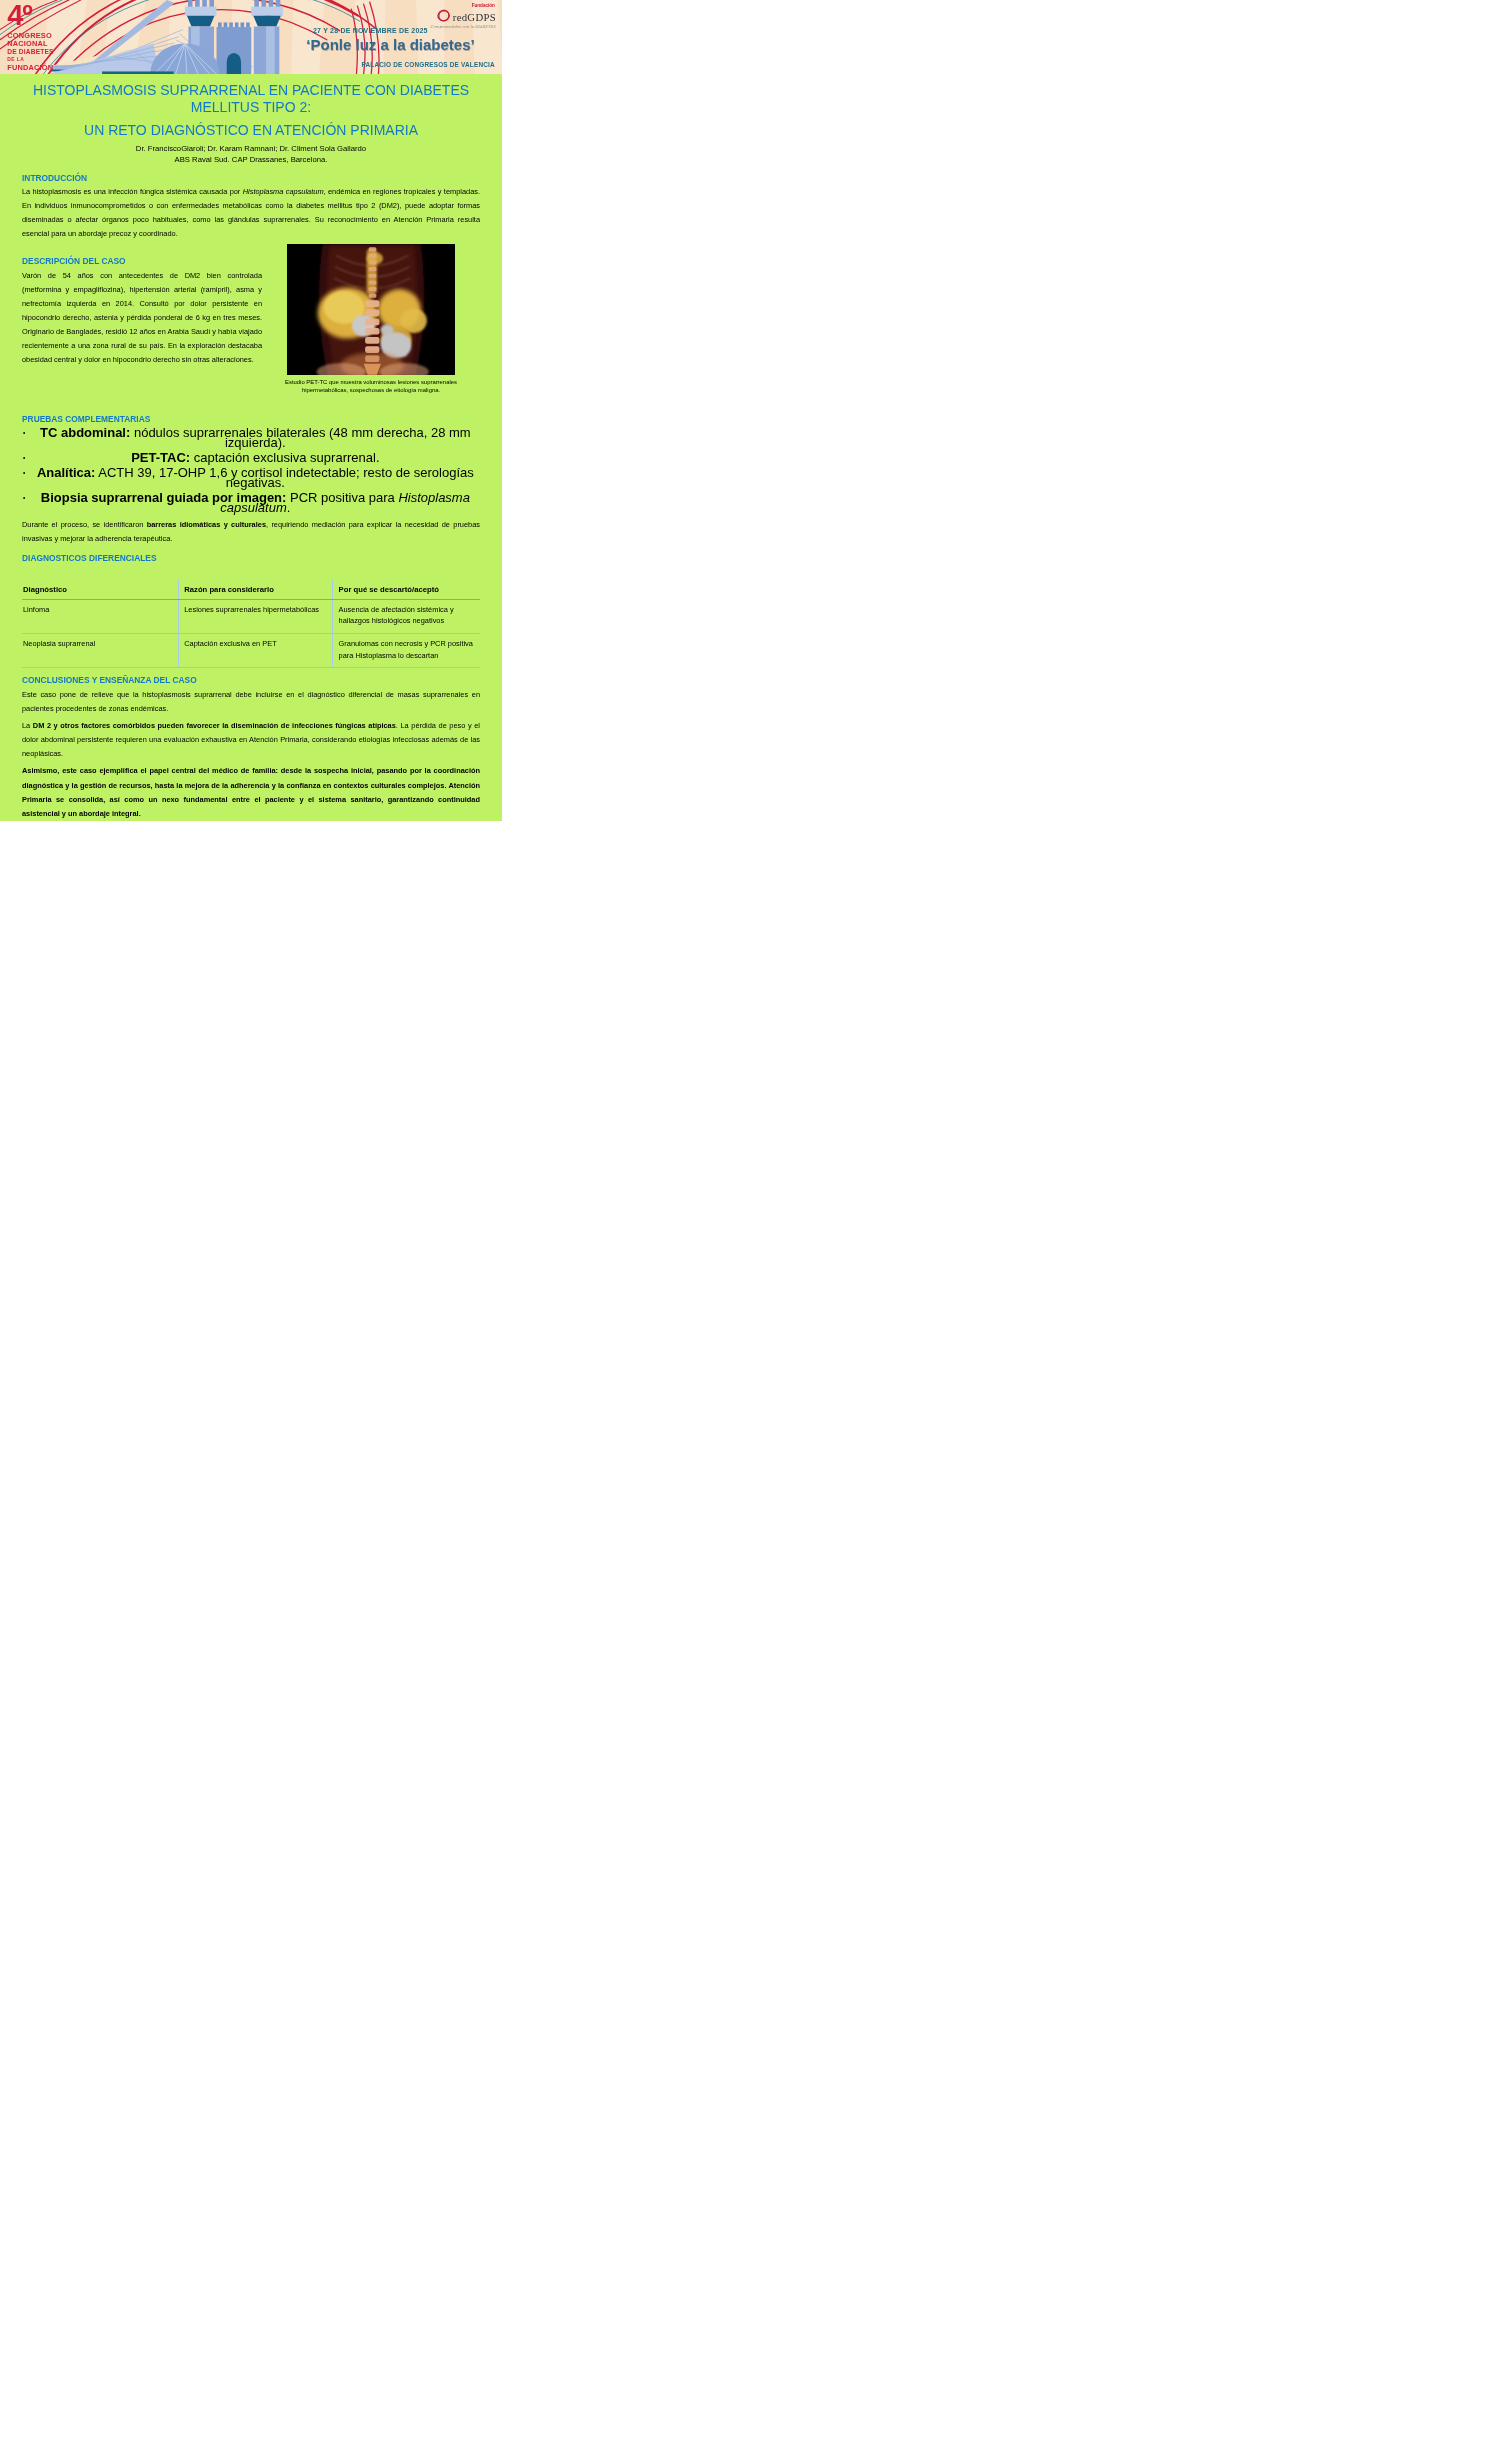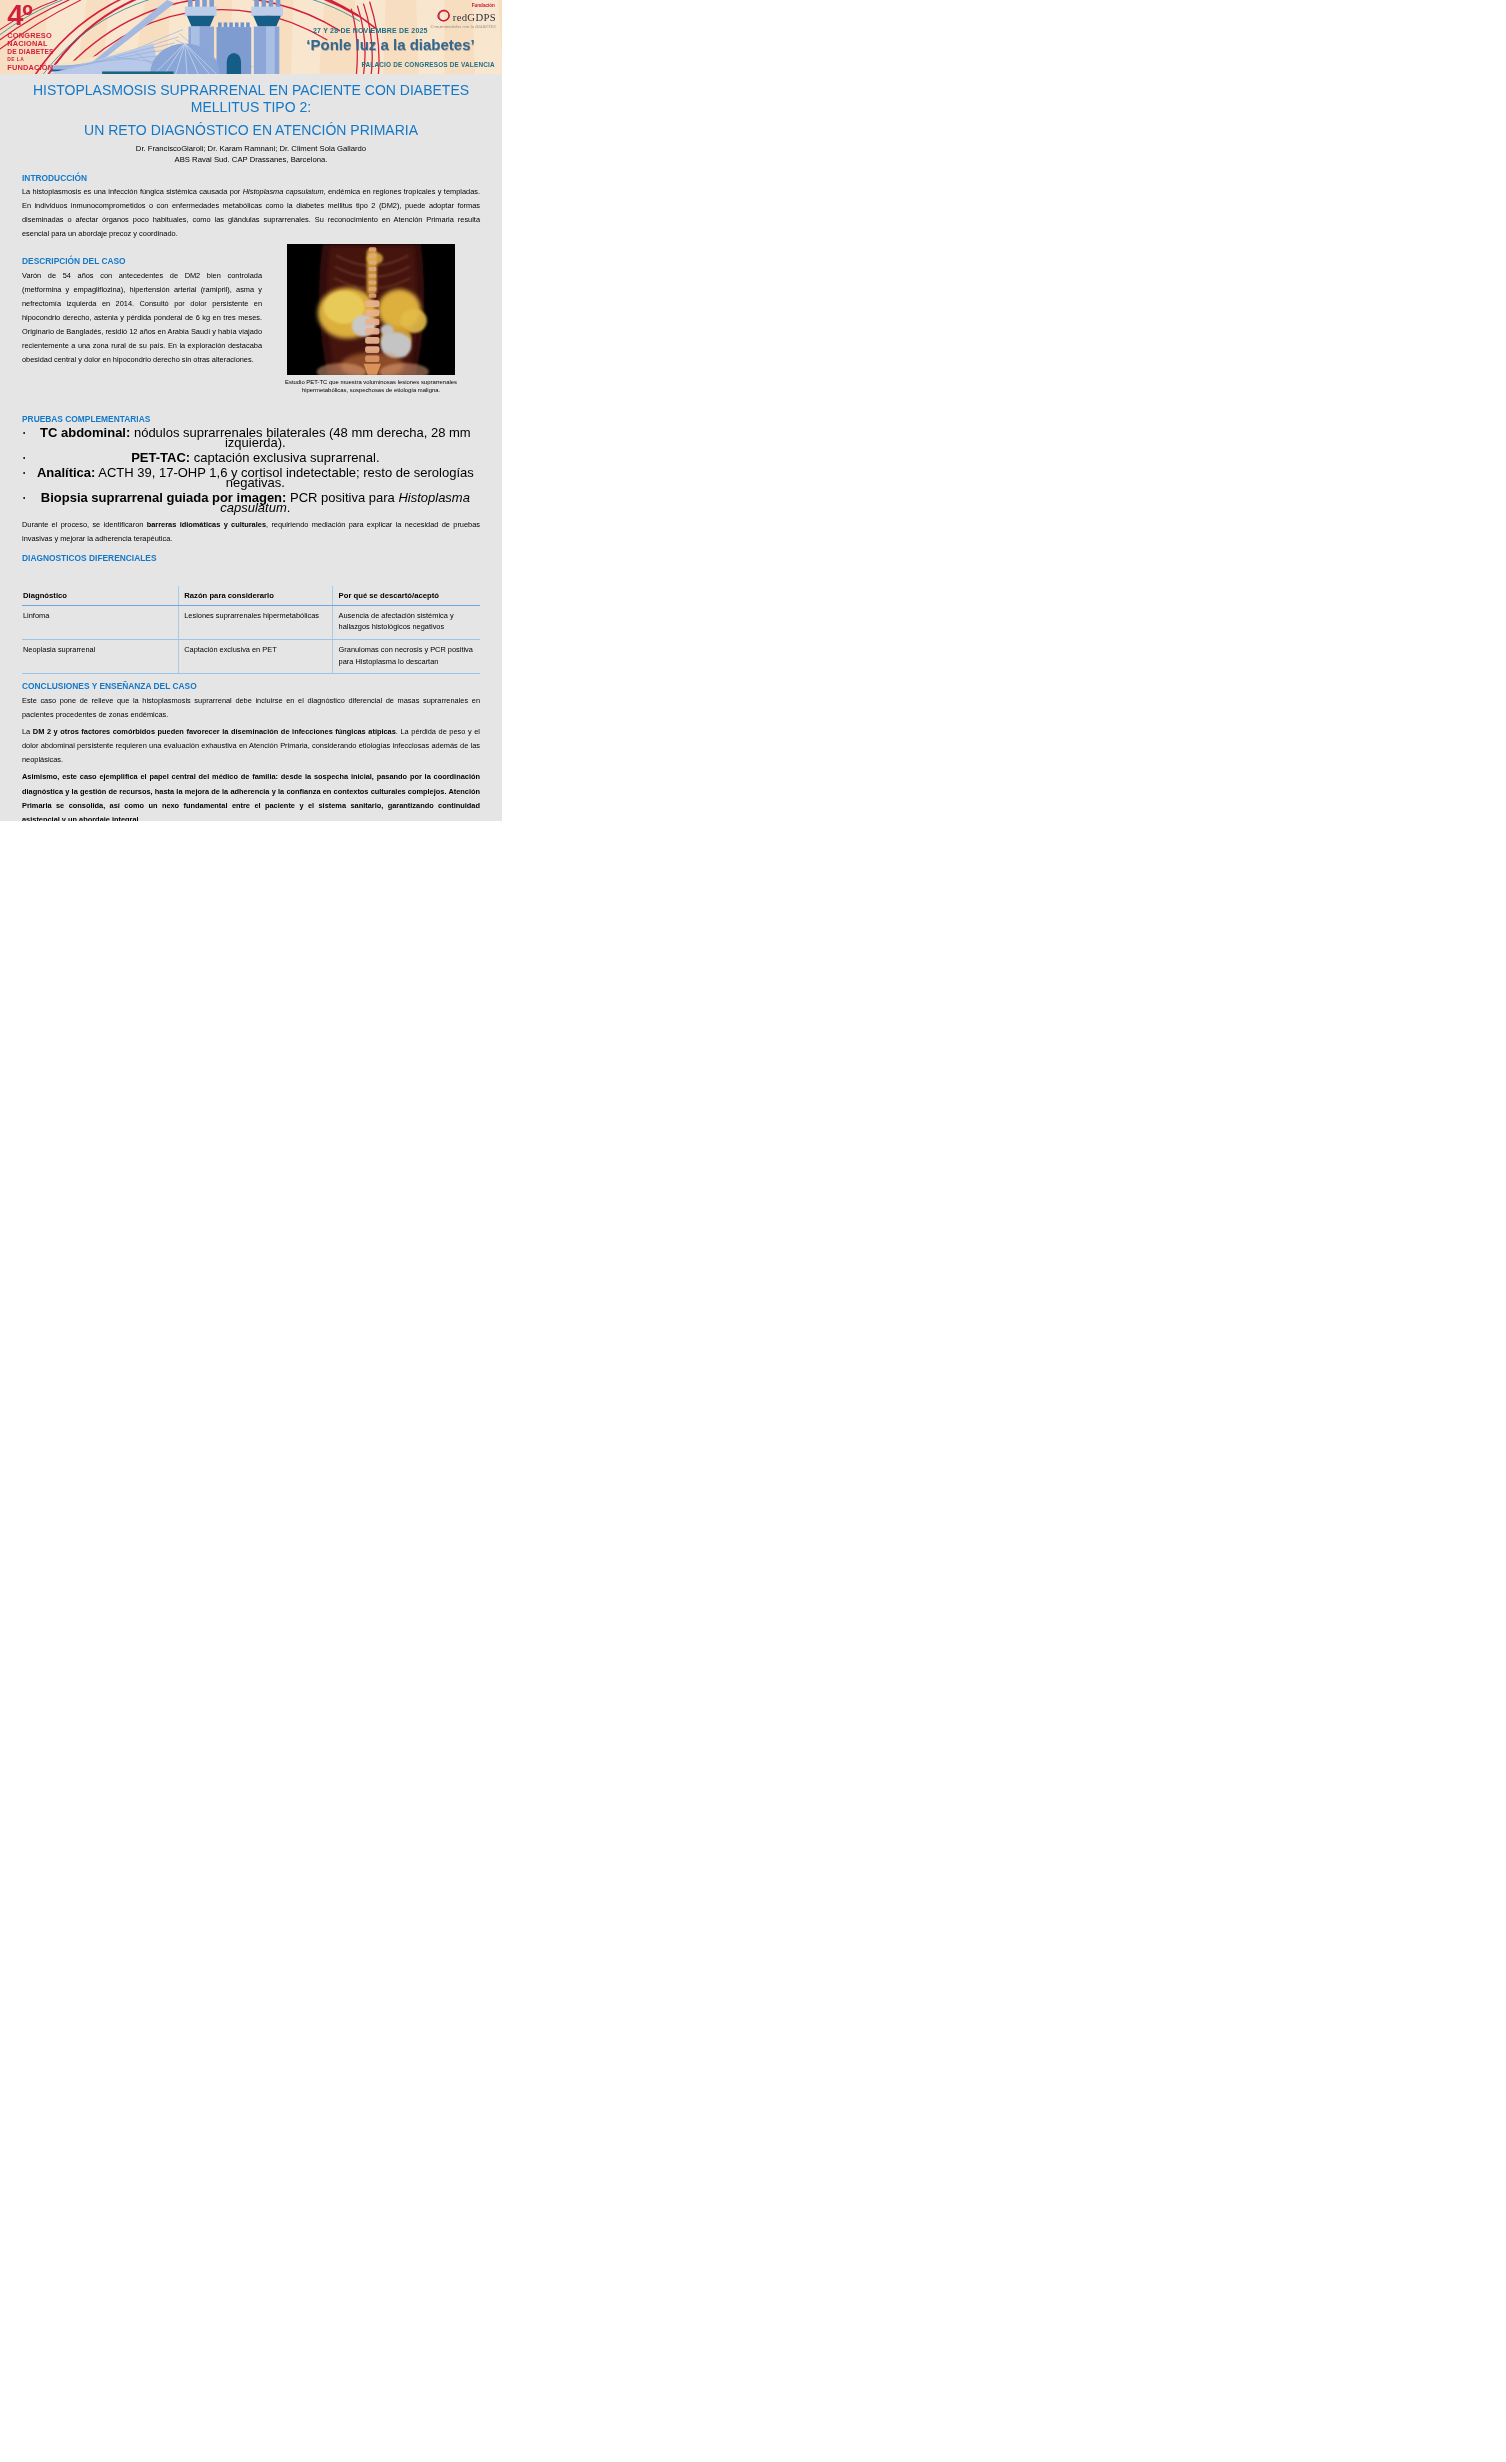--- a/index.html
+++ b/index.html
@@ -3,7 +3,7 @@
 <meta charset="utf-8">
 <style>
   html,body{margin:0;padding:0;background:#ffffff;}
-  .page{position:relative;width:502px;height:821px;background:#e5e5e5;overflow:hidden;
+  .page{position:relative;width:502px;height:821px;background:#bef264;overflow:hidden;
         font-family:"Liberation Sans","DejaVu Sans",sans-serif;color:#000;}
   
   .header{position:relative;width:502px;height:74px;background:#F8DEC1;overflow:hidden;}

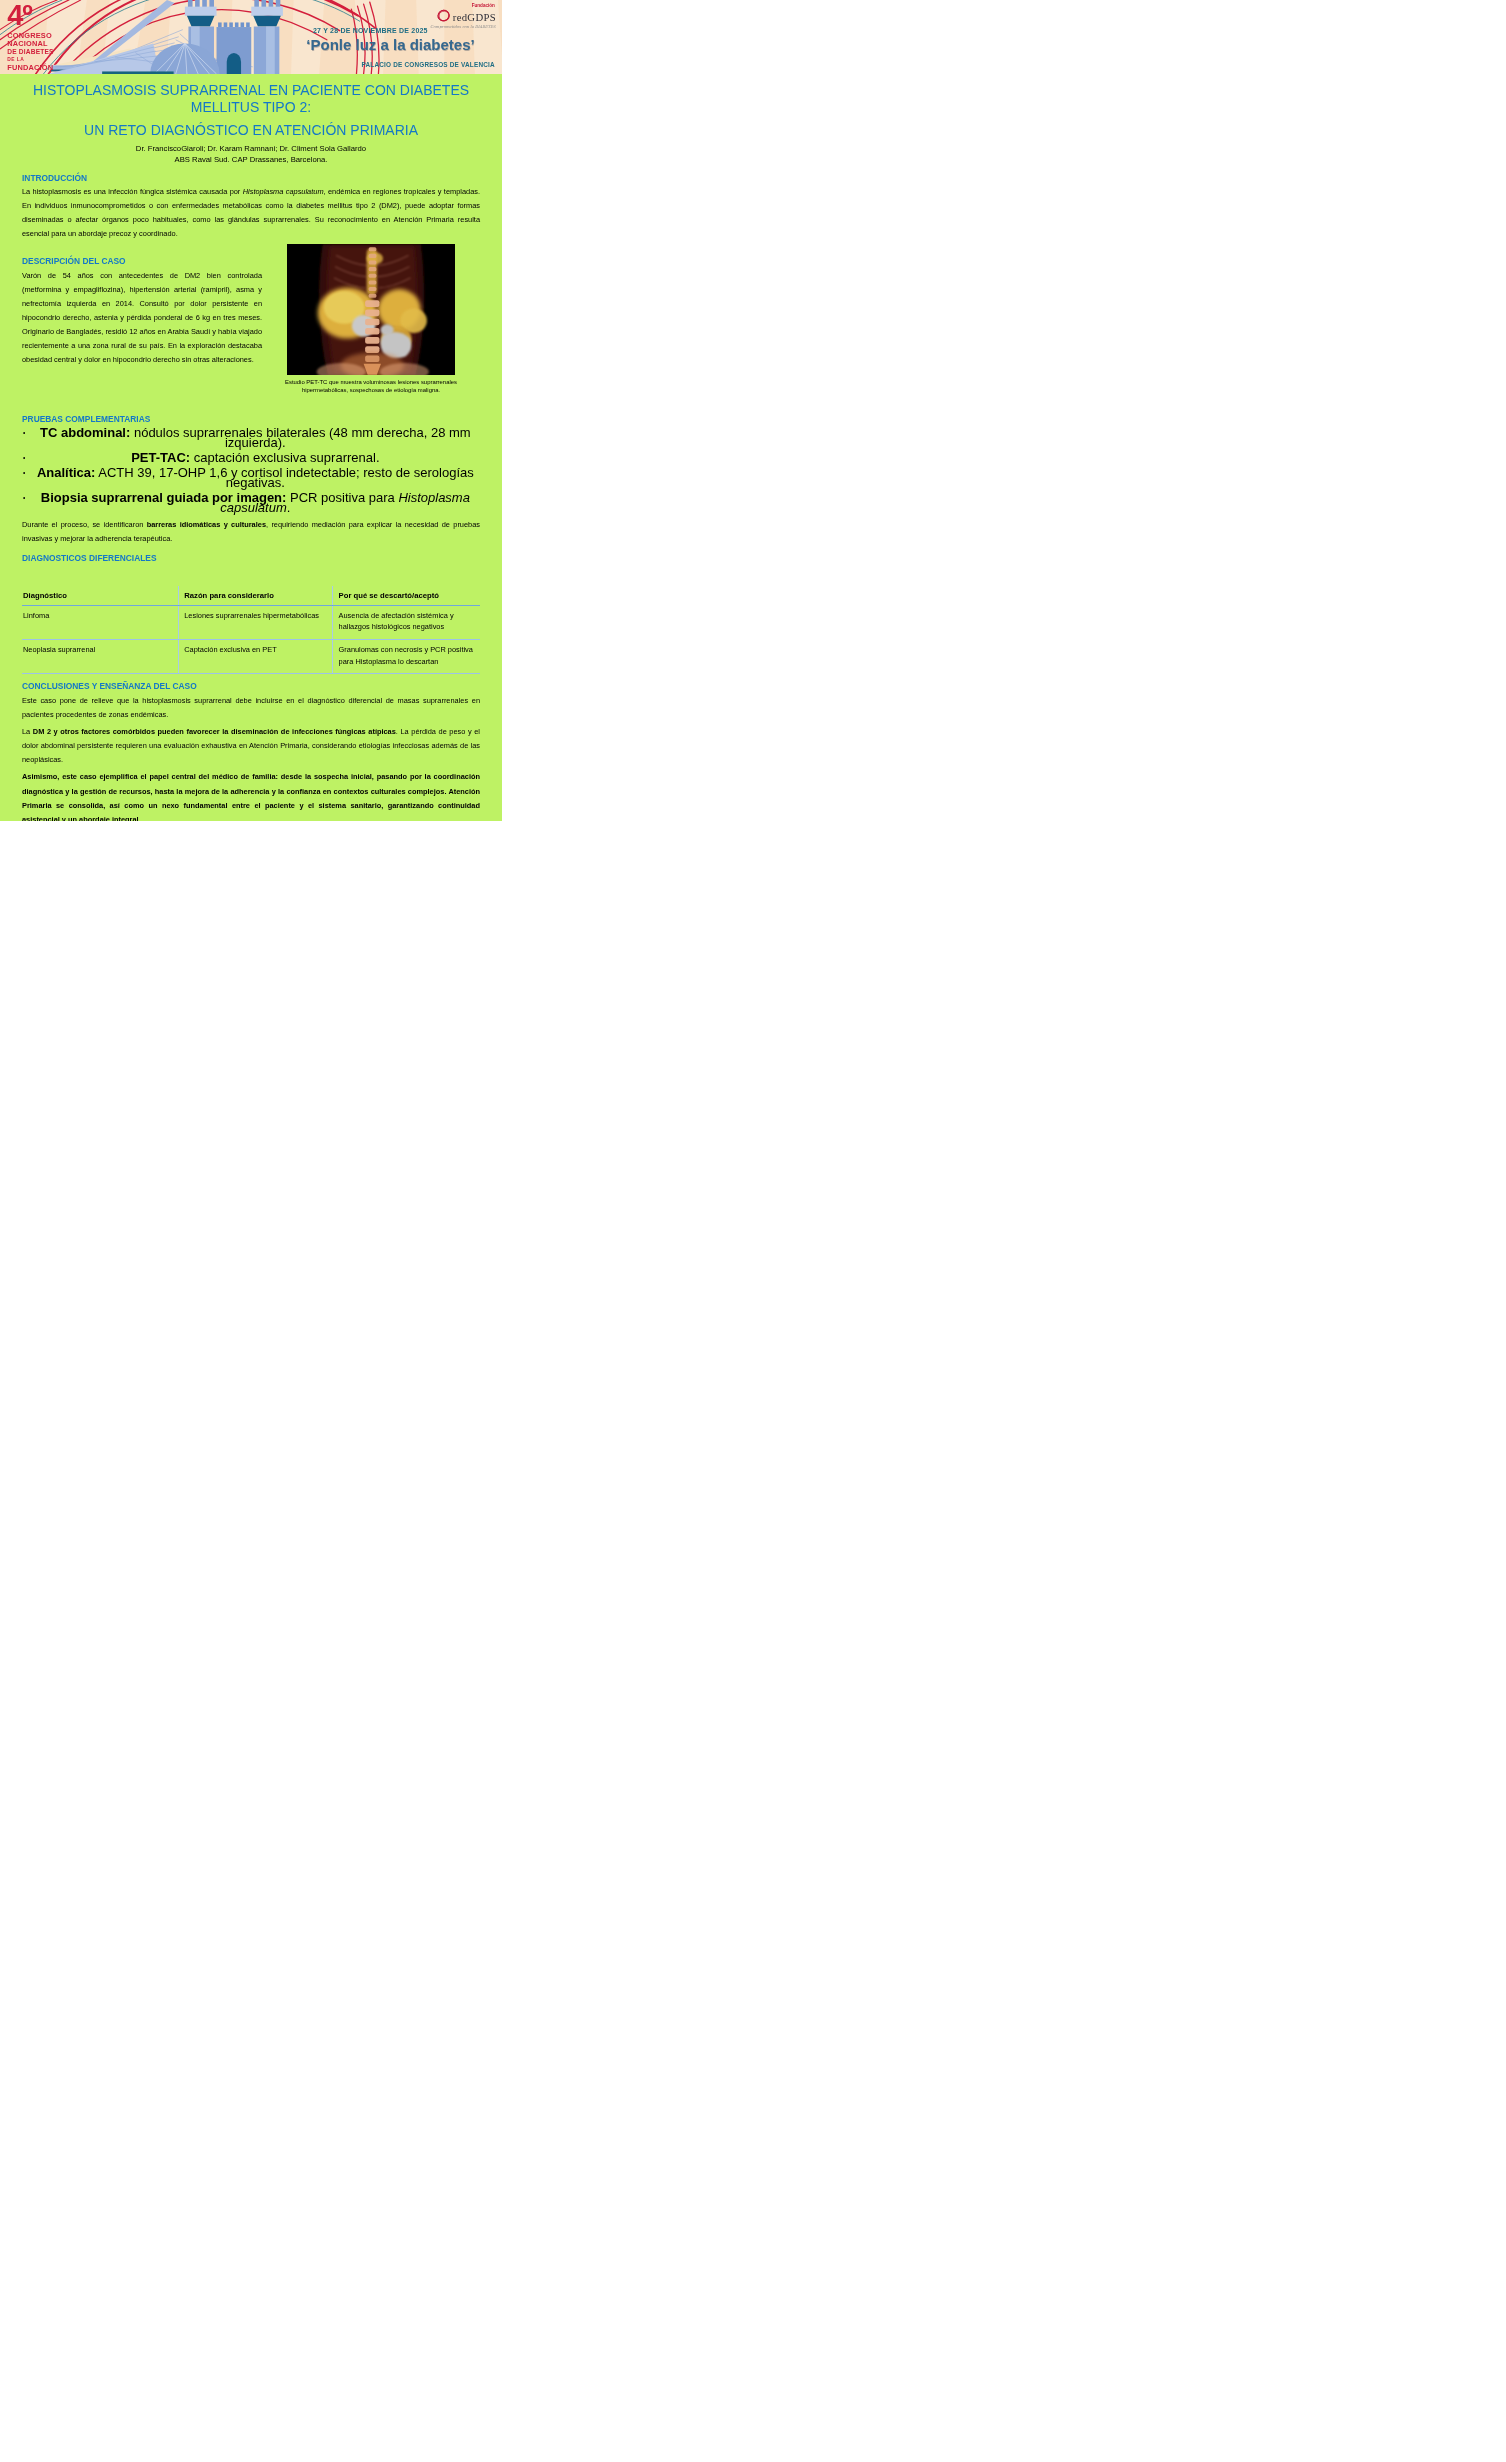--- a/index.html
+++ b/index.html
@@ -45,7 +45,7 @@
   ul.bullets{list-style:none;margin:4.1px 0 0 0;padding:0;}
   ul.bullets li{position:relative;padding-left:8.7px;font-size:13px;line-height:10.2px;margin-bottom:4.6px;text-align:center;}
   ul.bullets li::before{content:"•";position:absolute;left:1px;top:0;font-size:6.6px;}
-  table.dx{width:100%;border-collapse:collapse;margin-top:23px;table-layout:fixed;}
+  table.dx{width:100%;border-collapse:collapse;margin-top:17px;table-layout:fixed;}
   table.dx col.c1{width:34.2%;} table.dx col.c2{width:33.7%;} table.dx col.c3{width:32.1%;}
   table.dx th{font-size:7.7px;font-weight:700;text-align:left;padding:5.1px 5.1px 4.6px 1px;
               border-bottom:1px solid #6FA8DC;}

